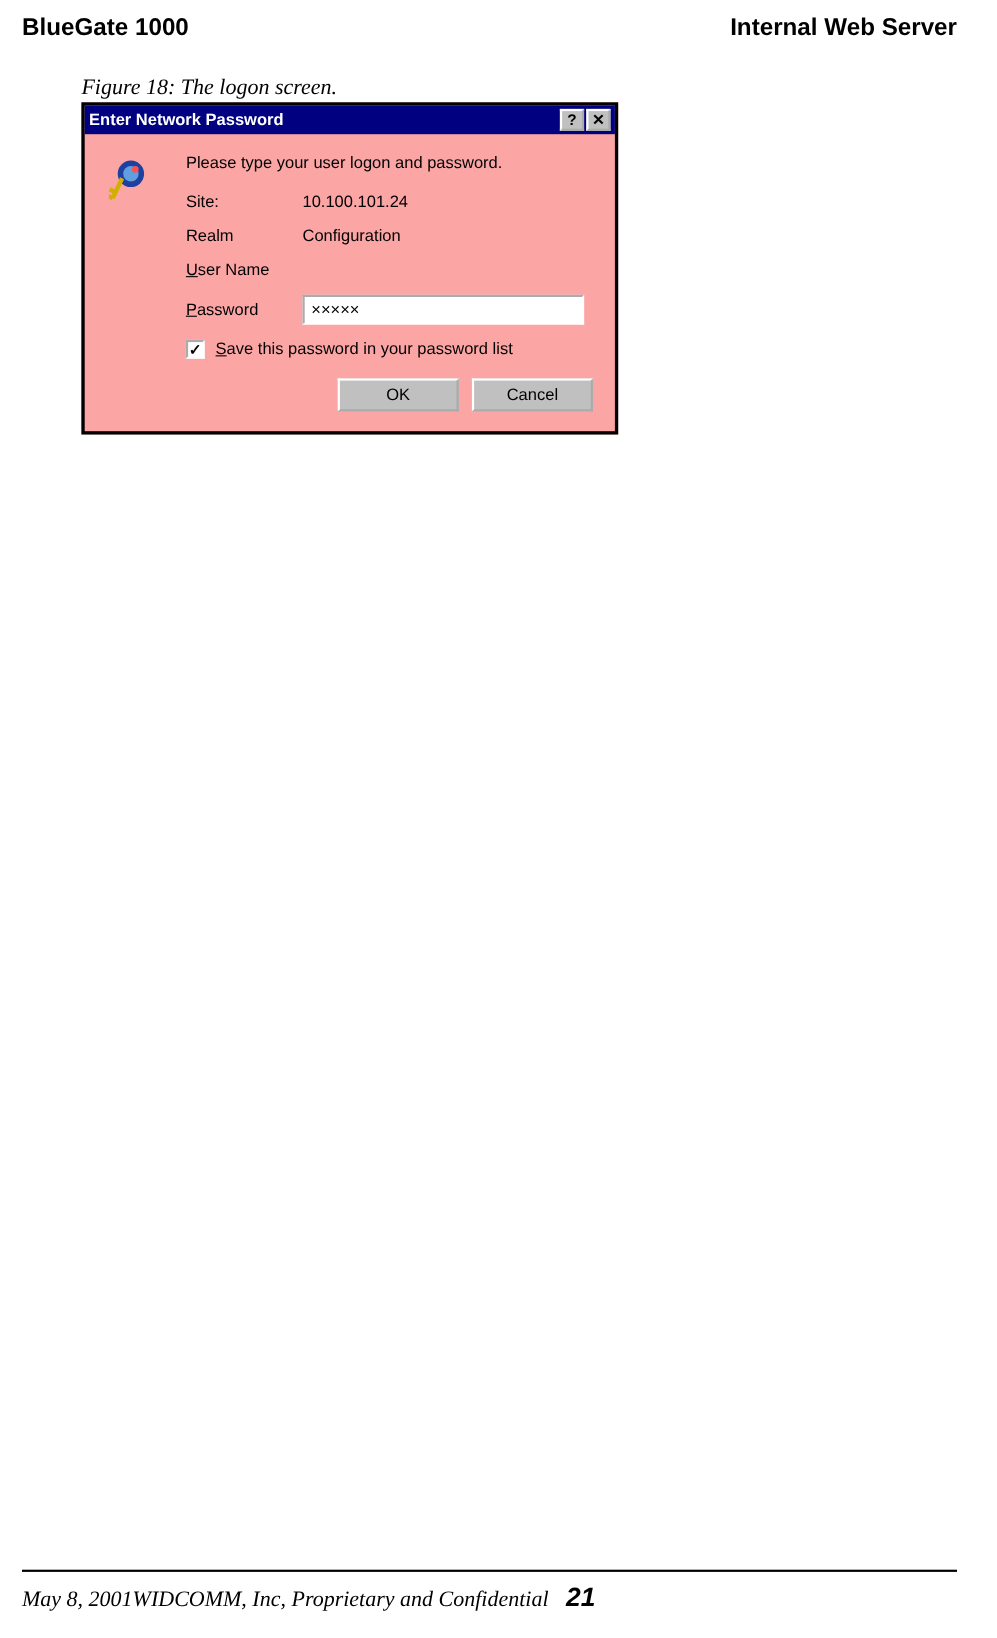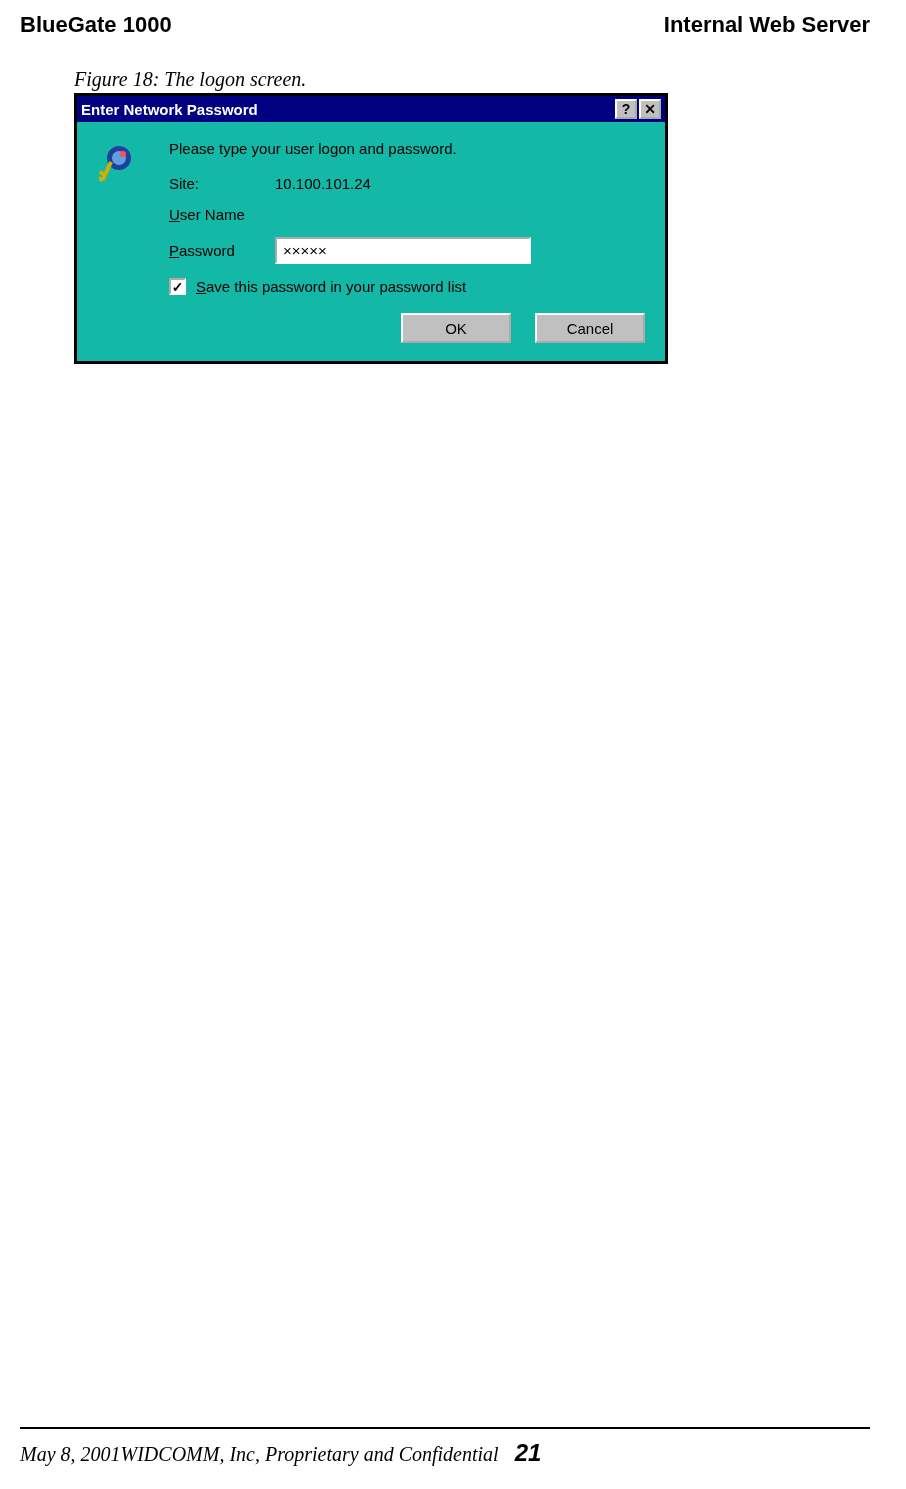--- a/index.html
+++ b/index.html
@@ -28,9 +28,9 @@
   .dialog-wrap {
     margin-left: 74px;
     border: 3px solid #000;
-    width: 594px;
-    box-sizing: border-box;
-    background: #14b8a6;
+    width: 488px;
+    box-sizing: border-box;
+    background: #fca5a5;
   }
   .titlebar {
     background: #000080;

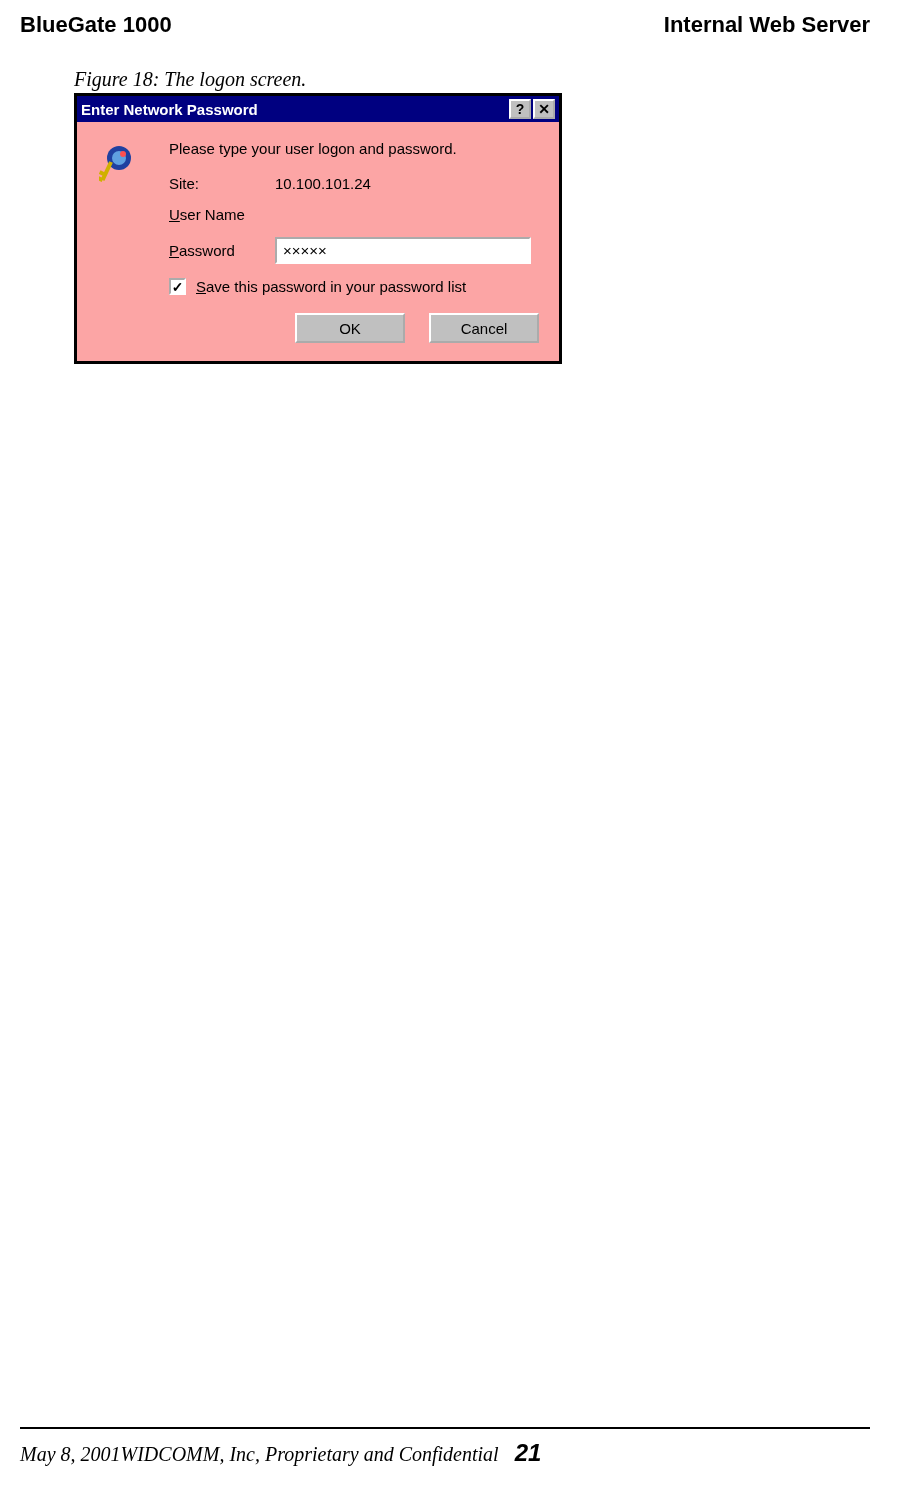--- a/index.html
+++ b/index.html
@@ -212,6 +212,10 @@
           <div class="form-value">10.100.101.24</div>
         </div>
 
+        <div class="form-line">
+          <div class="form-label">Realm</div>
+          <div class="form-value">Configuration</div>
+        </div>
 
         <div class="form-line">
           <div class="form-label"><span class="underline">U</span><span>ser Name</span></div>

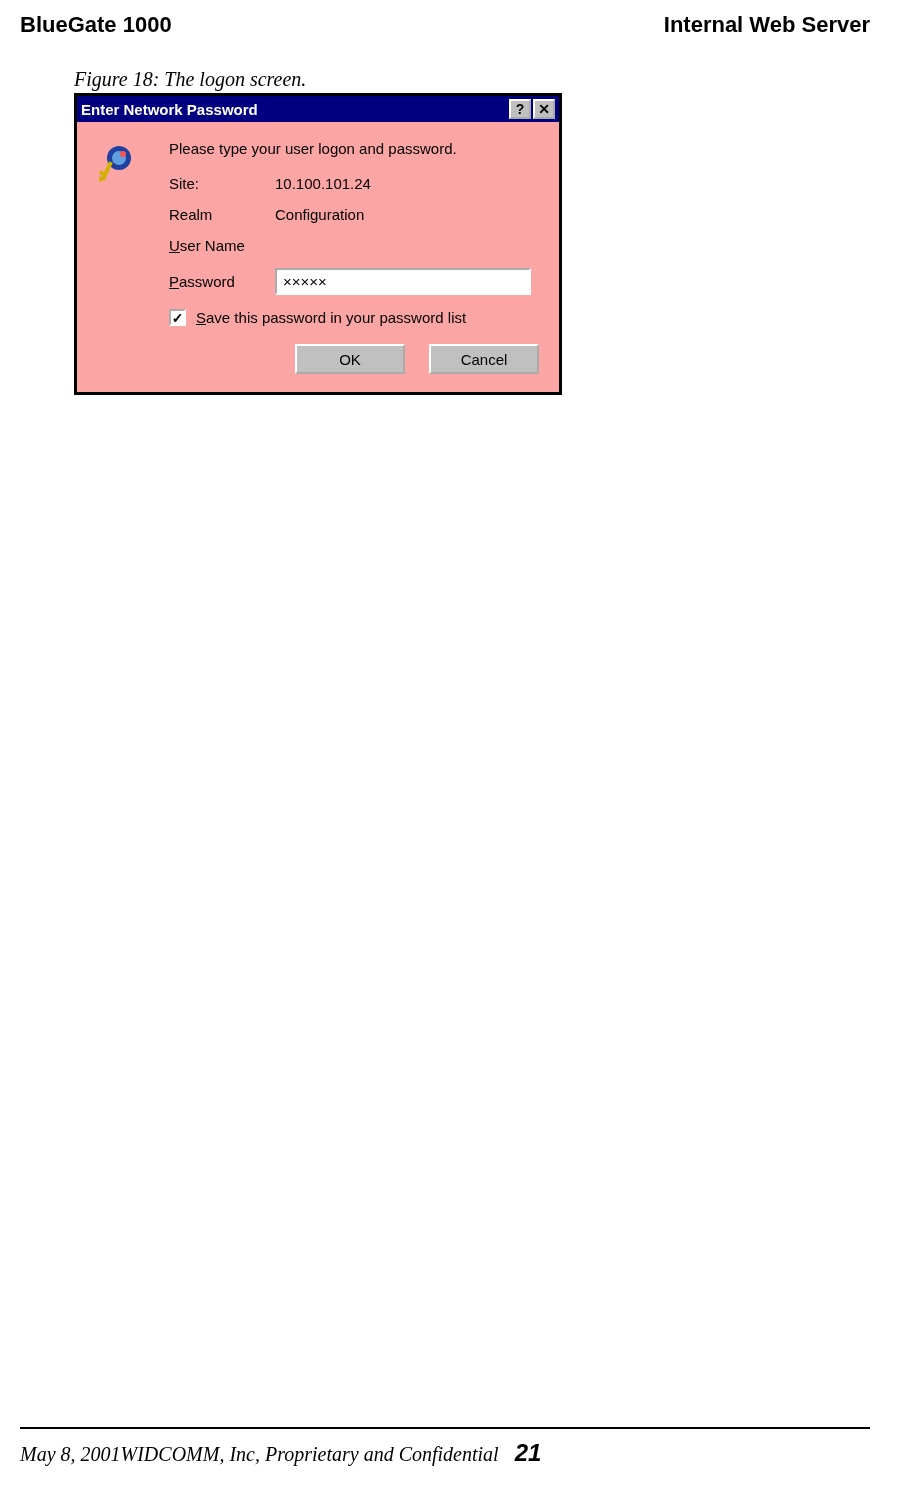--- a/index.html
+++ b/index.html
@@ -131,7 +131,7 @@
   .button-row {
     display: flex;
     justify-content: flex-end;
-    gap: 24px;
+    gap: 12px;
     padding-right: 4px;
   }
   .win-btn {

